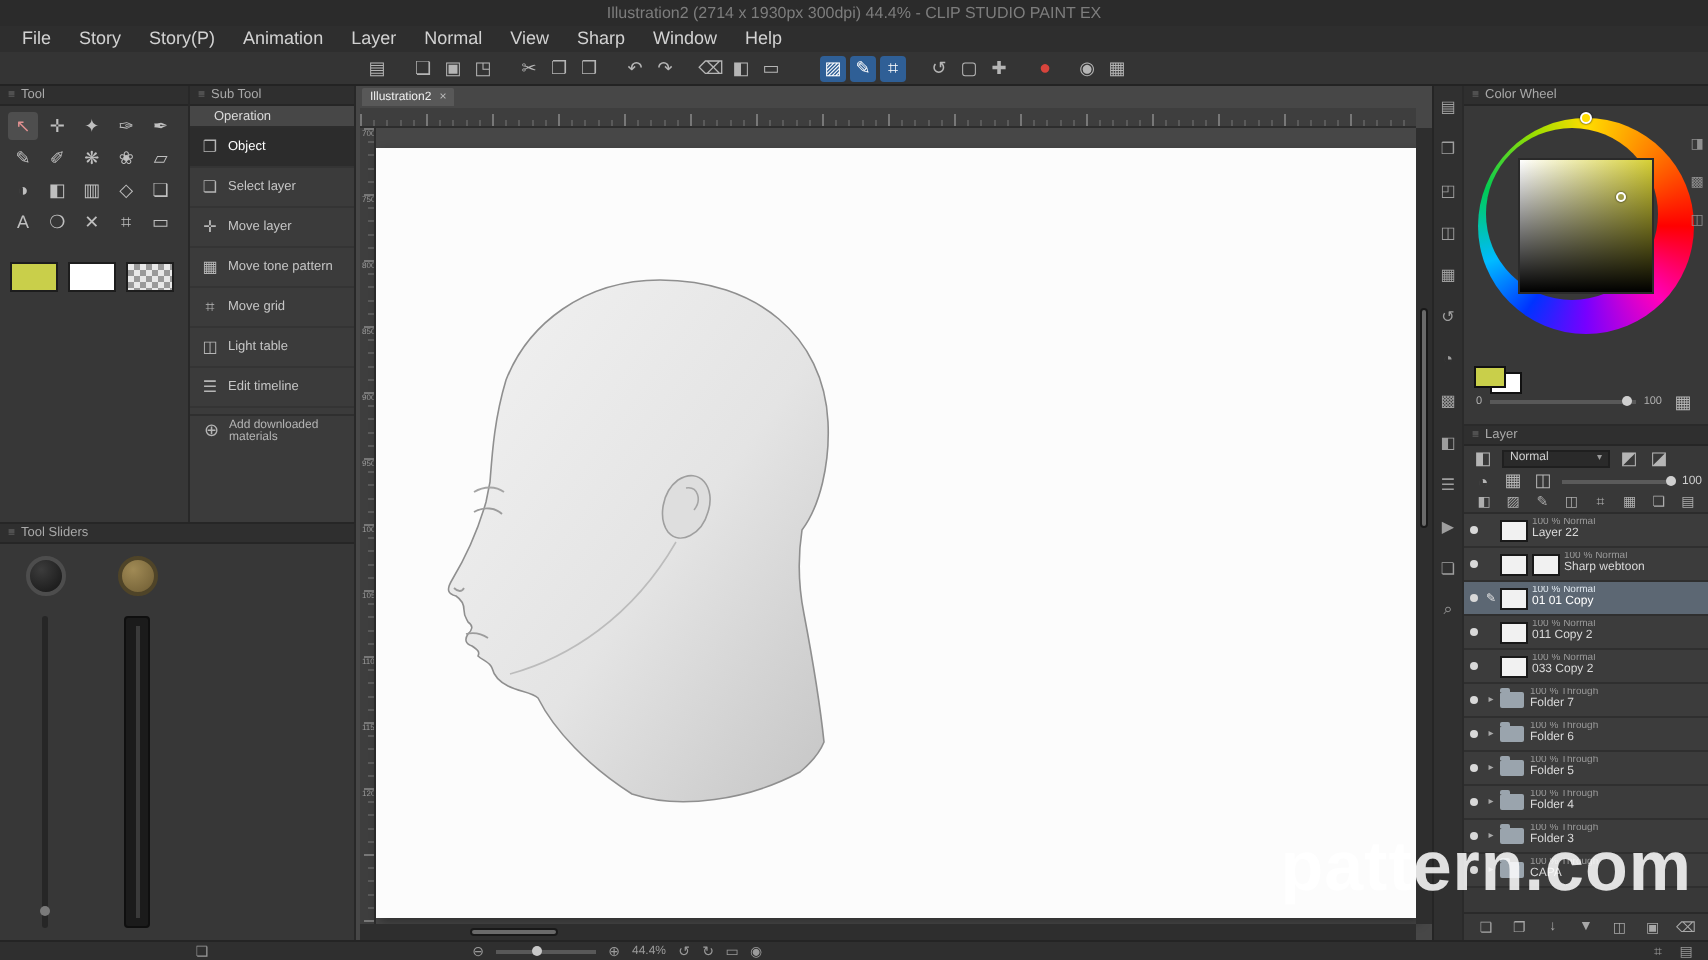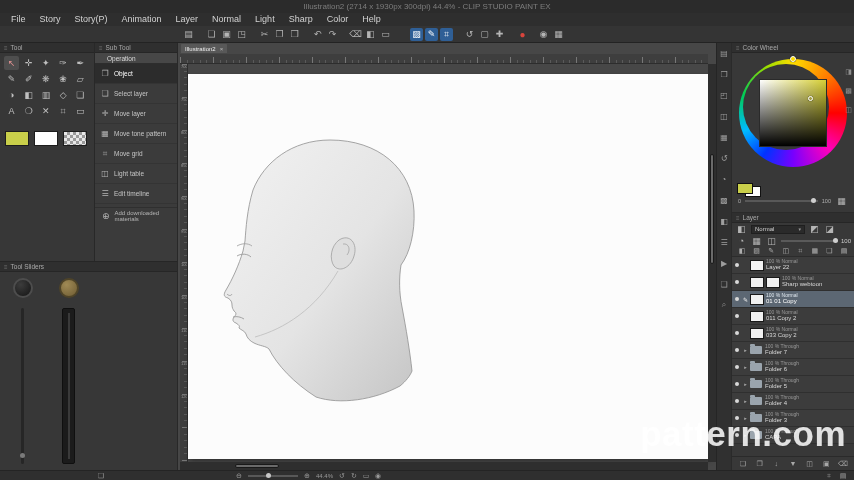--- a/index.html
+++ b/index.html
@@ -161,7 +161,7 @@
     <span class="menu-item">Animation</span>
     <span class="menu-item">Layer</span>
     <span class="menu-item">Normal</span>
-    <span class="menu-item">Light</span>
+    <span class="menu-item">View</span>
     <span class="menu-item">Sharp</span>
     <span class="menu-item">Color</span>
     <span class="menu-item">Help</span>

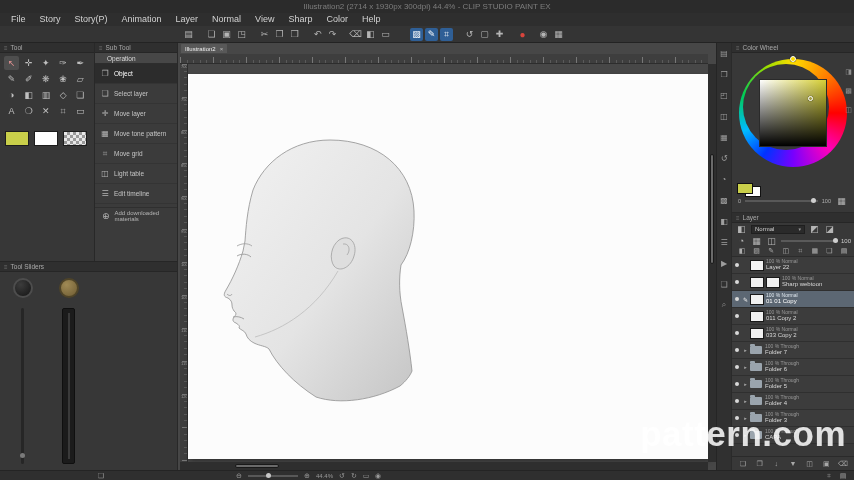--- a/index.html
+++ b/index.html
@@ -163,7 +163,7 @@
     <span class="menu-item">Normal</span>
     <span class="menu-item">View</span>
     <span class="menu-item">Sharp</span>
-    <span class="menu-item">Color</span>
+    <span class="menu-item">Window</span>
     <span class="menu-item">Help</span>
   </div>
 

